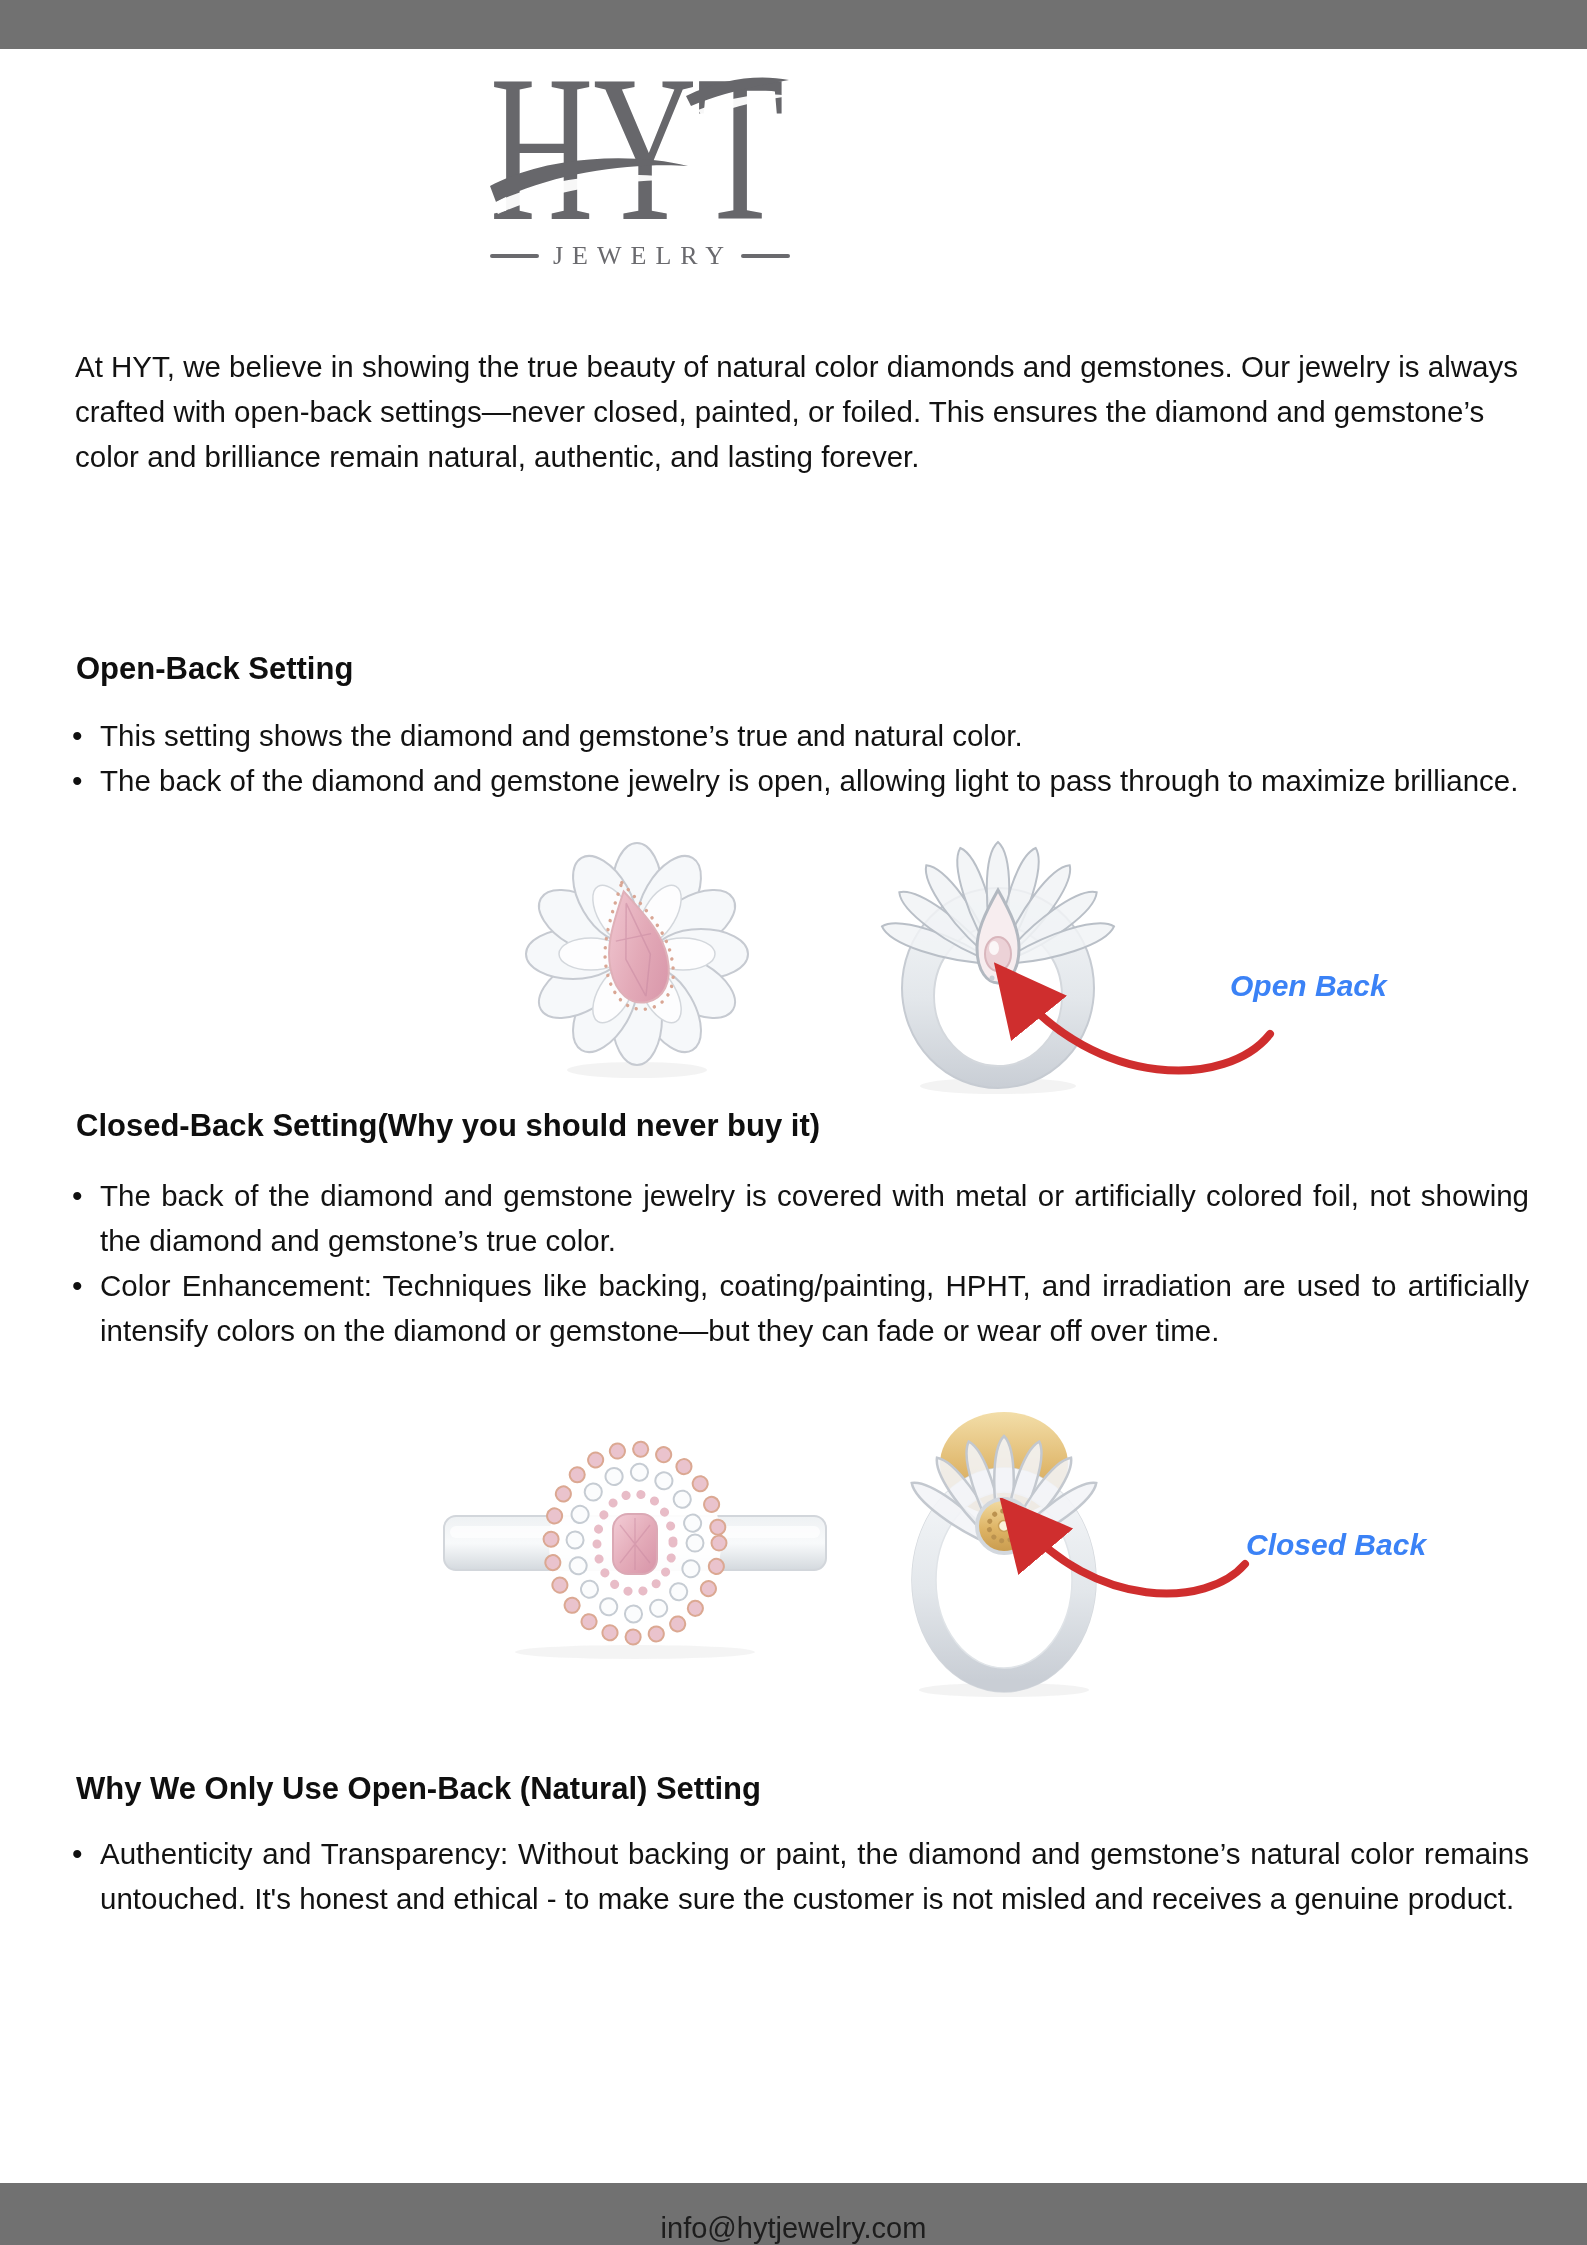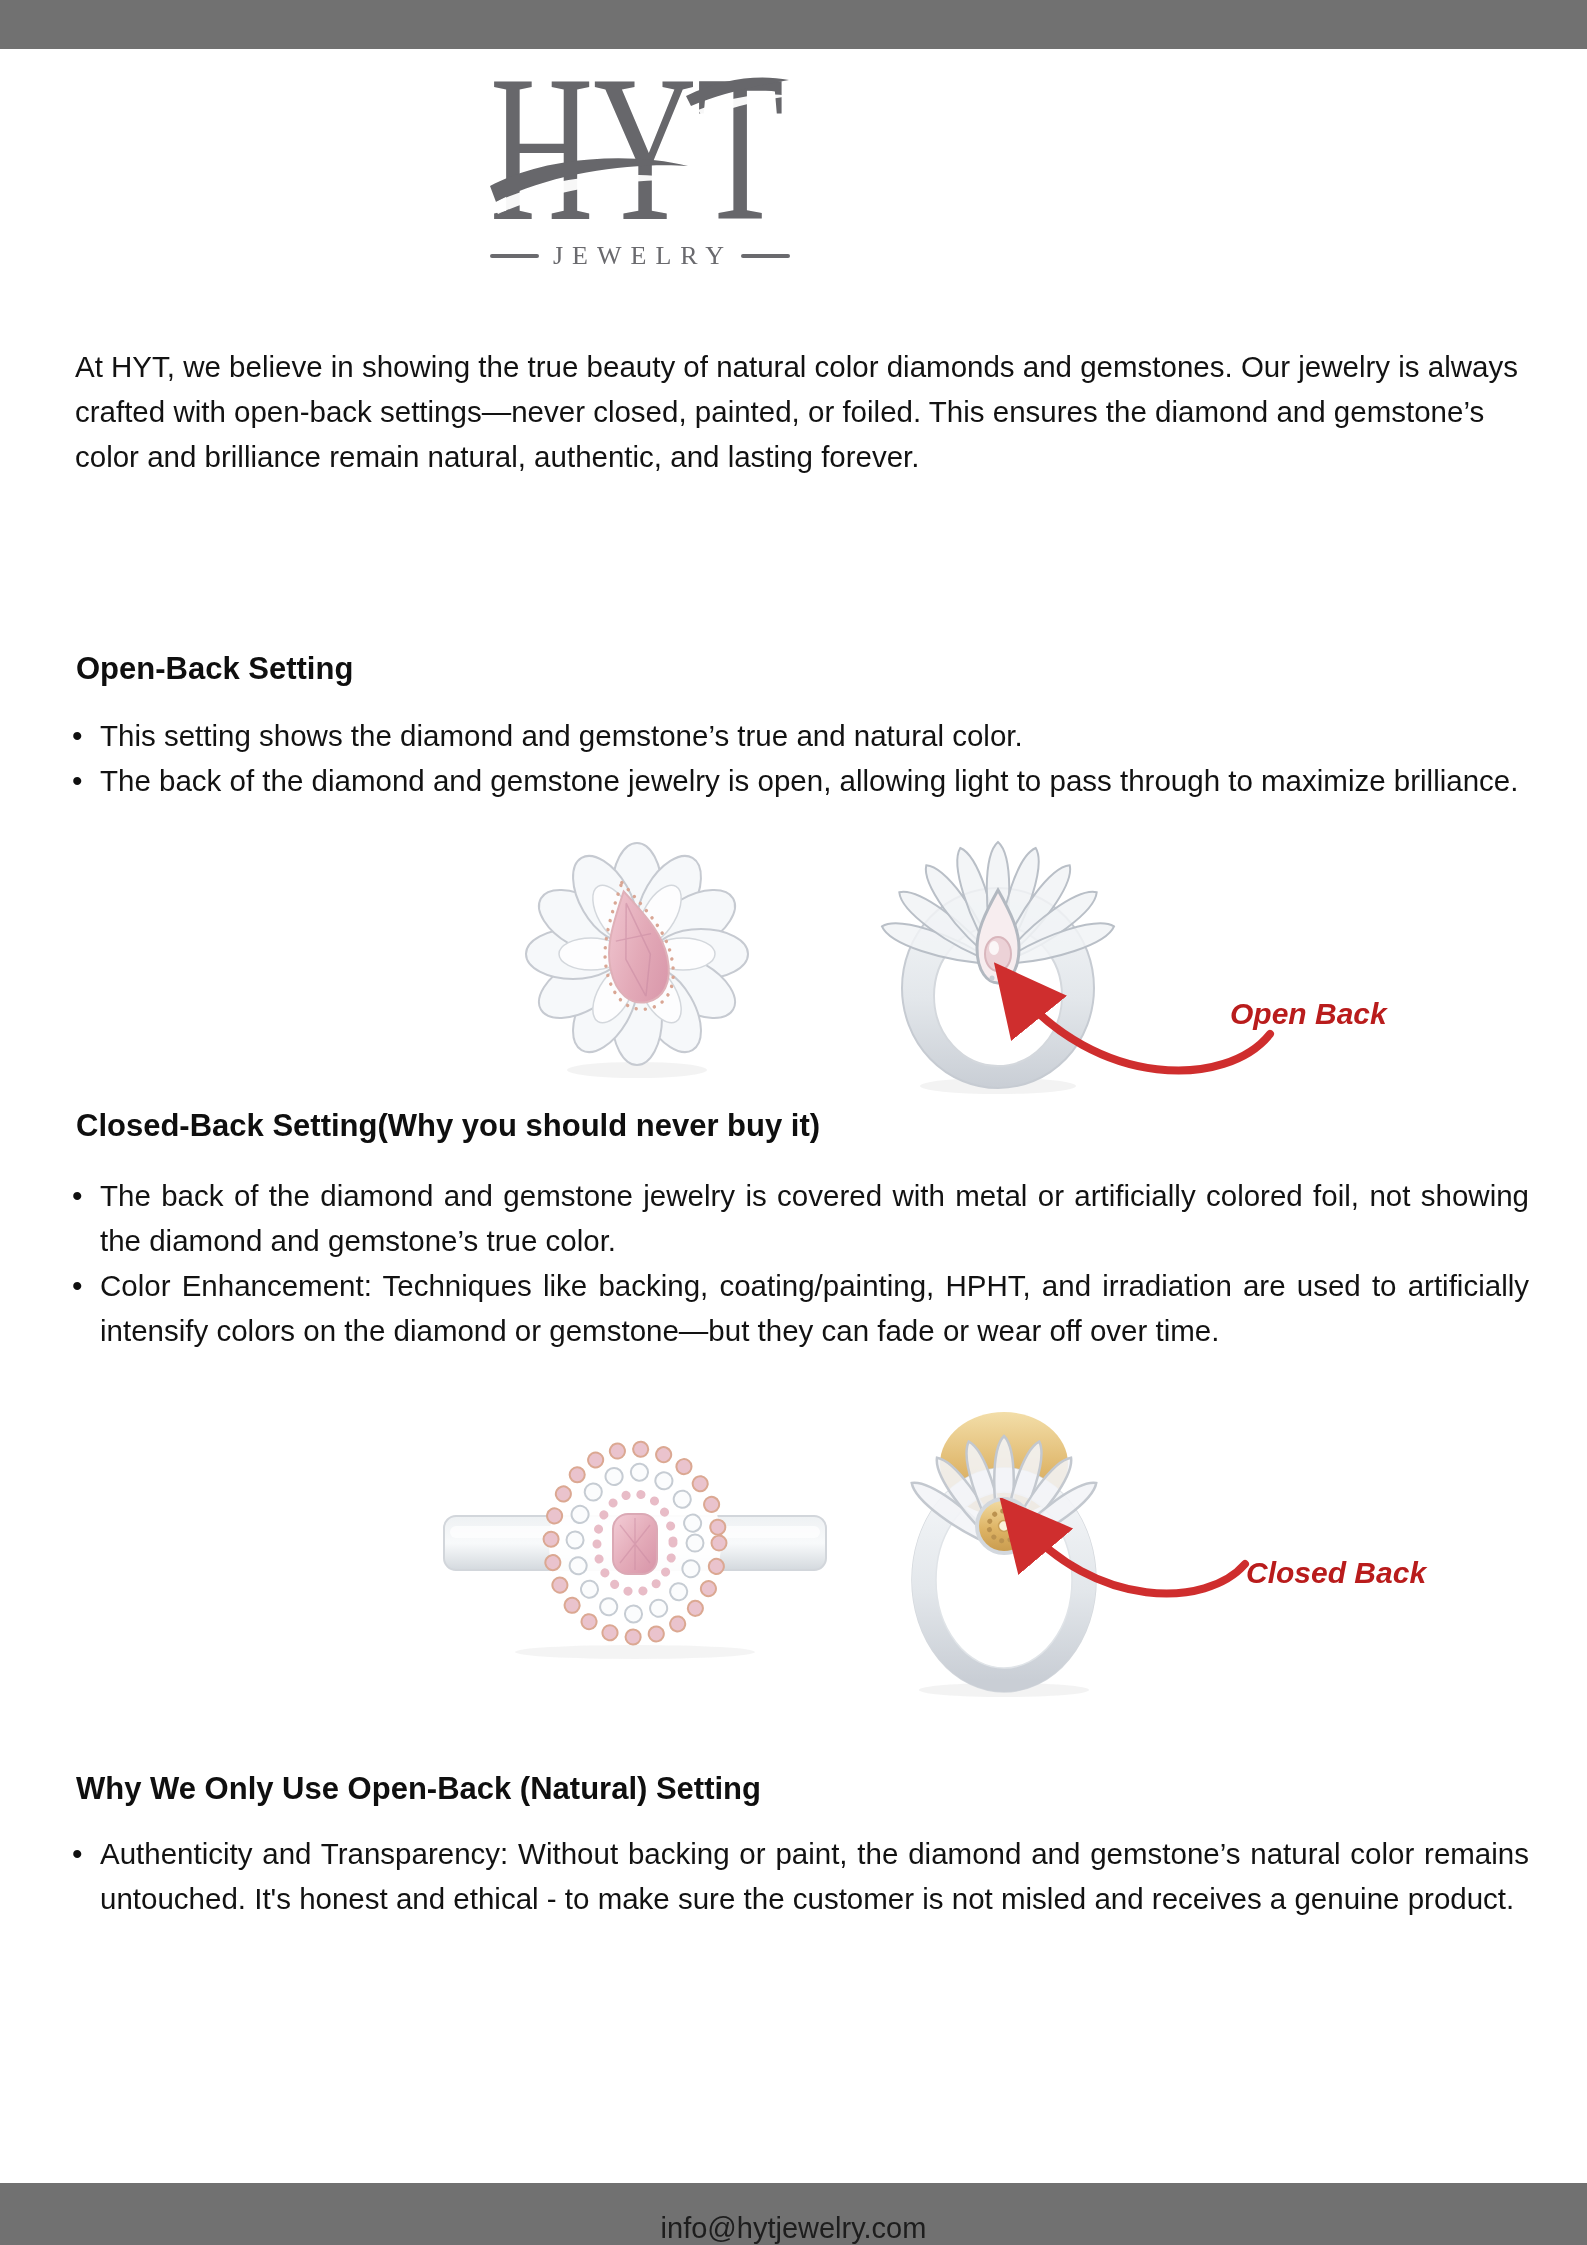--- a/index.html
+++ b/index.html
@@ -43,7 +43,7 @@
   .fig-d{left:864px;top:1398px;}
   .arrow1{left:985px;top:962px;}
   .arrow2{left:995px;top:1498px;}
-  .lbl{position:absolute;font-size:30px;font-weight:700;font-style:italic;color:#b91c1c;white-space:nowrap;margin-top:28px;}
+  .lbl{position:absolute;font-size:30px;font-weight:700;font-style:italic;color:#3b82f6;white-space:nowrap;}
   .lbl-open{left:1230px;top:969px;}
   .lbl-closed{left:1246px;top:1528px;}
 </style>

